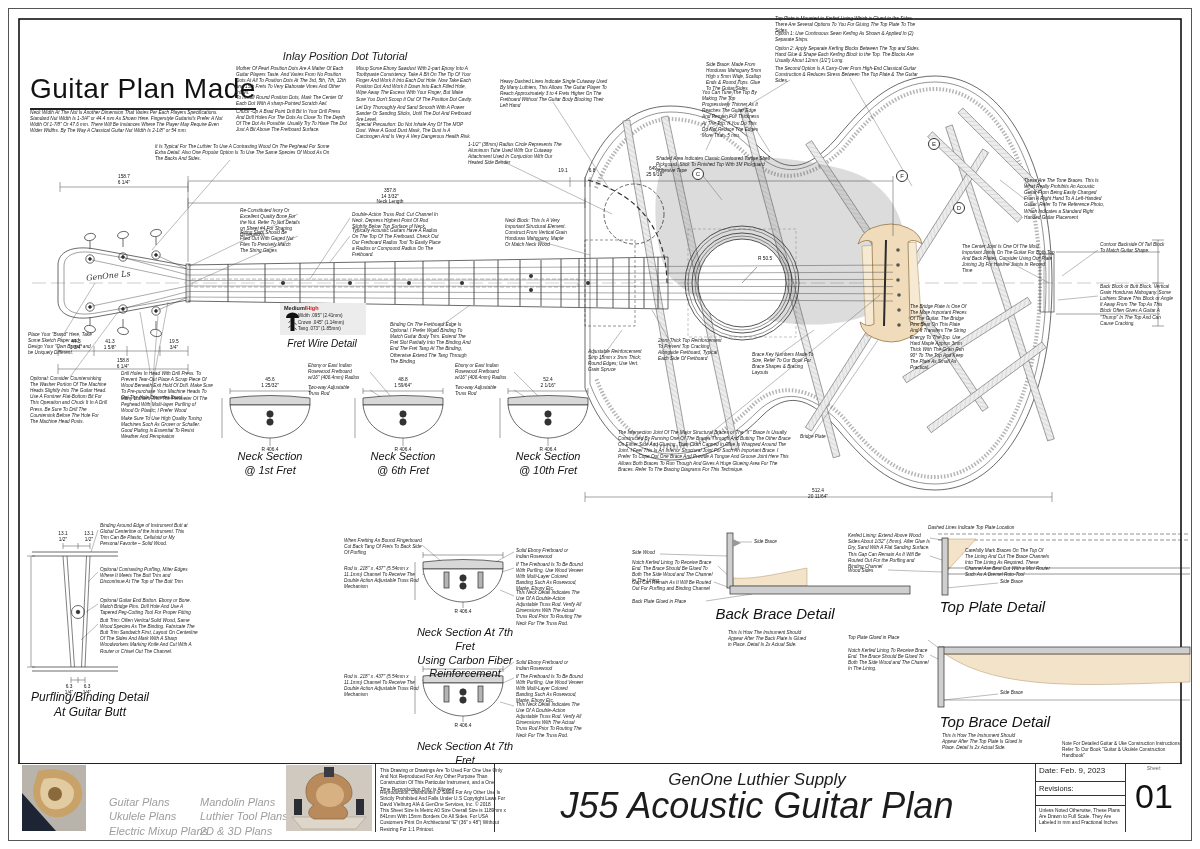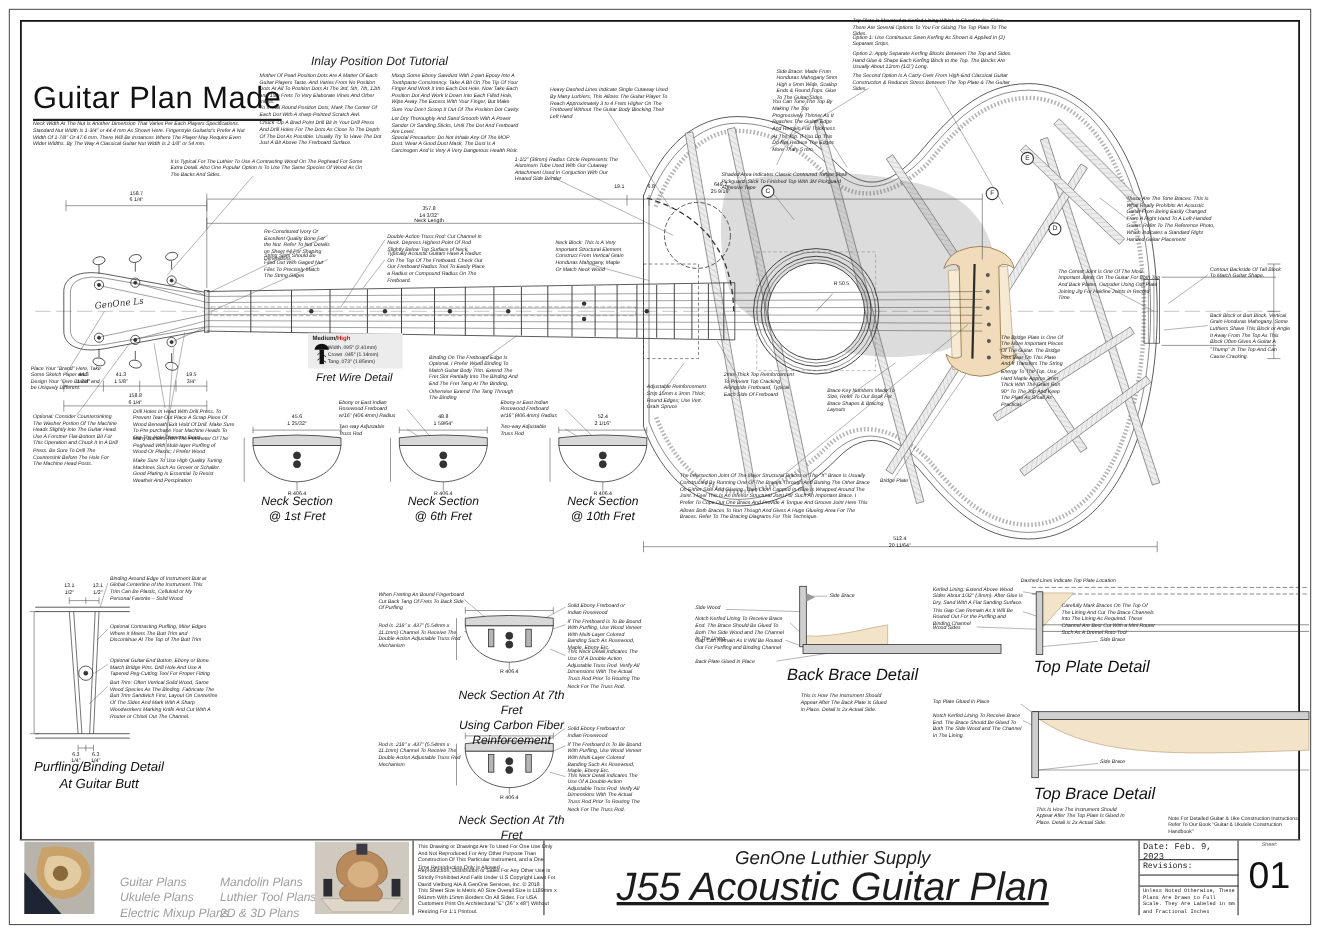--- a/index.html
+++ b/index.html
@@ -31,7 +31,7 @@
   .legal{position:absolute;left:4px;width:126px;font:normal 4.8px/1.3 "Liberation Sans",sans-serif;color:#222;}
   .tb-brand{position:absolute;left:0;top:7px;width:100%;text-align:center;font:italic 17px/1 "Liberation Sans",sans-serif;}
   .tb-title{position:absolute;left:0;top:24px;width:100%;text-align:center;font:italic 36px/1 "Liberation Sans",sans-serif;text-decoration:underline;}
-  .tb-row{position:absolute;left:0;width:90px;border-bottom:1px solid #333;box-sizing:border-box;padding:2px 3px;font-family:Liberation Mono, monospace;}
+  .tb-row{position:absolute;left:0;width:90px;border-bottom:1px solid #333;box-sizing:border-box;padding:2px 3px;}
   .sheet-label{position:absolute;left:0;top:2px;width:100%;text-align:center;font:italic 5px/1 "Liberation Sans",sans-serif;color:#666;}
   .sheet-no{position:absolute;left:0;top:12px;width:100%;text-align:center;font:normal 34px/1.2 "Liberation Sans",sans-serif;color:#111;}
 </style>

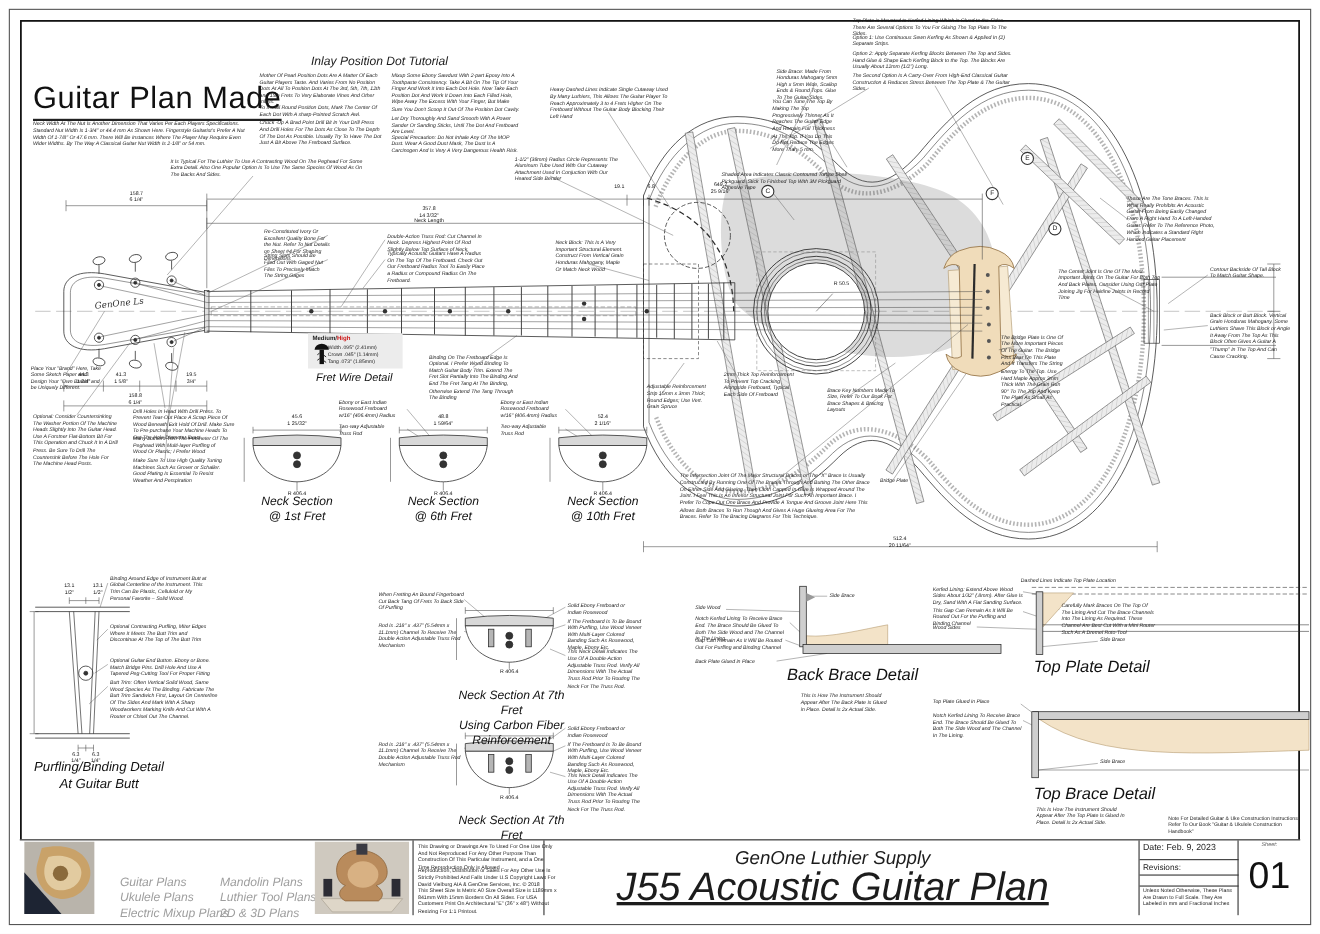--- a/index.html
+++ b/index.html
@@ -30,7 +30,7 @@
   .tb-plans{position:absolute;top:31px;font:italic 11px/1.3 "Liberation Sans",sans-serif;color:#9e9e9e;}
   .legal{position:absolute;left:4px;width:126px;font:normal 4.8px/1.3 "Liberation Sans",sans-serif;color:#222;}
   .tb-brand{position:absolute;left:0;top:7px;width:100%;text-align:center;font:italic 17px/1 "Liberation Sans",sans-serif;}
-  .tb-title{position:absolute;left:0;top:24px;width:100%;text-align:center;font:italic 36px/1 "Liberation Sans",sans-serif;text-decoration:underline;}
+  .tb-title{position:absolute;left:0;top:24px;width:100%;text-align:center;font:italic 36px/1 "Liberation Sans",sans-serif;}
   .tb-row{position:absolute;left:0;width:90px;border-bottom:1px solid #333;box-sizing:border-box;padding:2px 3px;}
   .sheet-label{position:absolute;left:0;top:2px;width:100%;text-align:center;font:italic 5px/1 "Liberation Sans",sans-serif;color:#666;}
   .sheet-no{position:absolute;left:0;top:12px;width:100%;text-align:center;font:normal 34px/1.2 "Liberation Sans",sans-serif;color:#111;}

